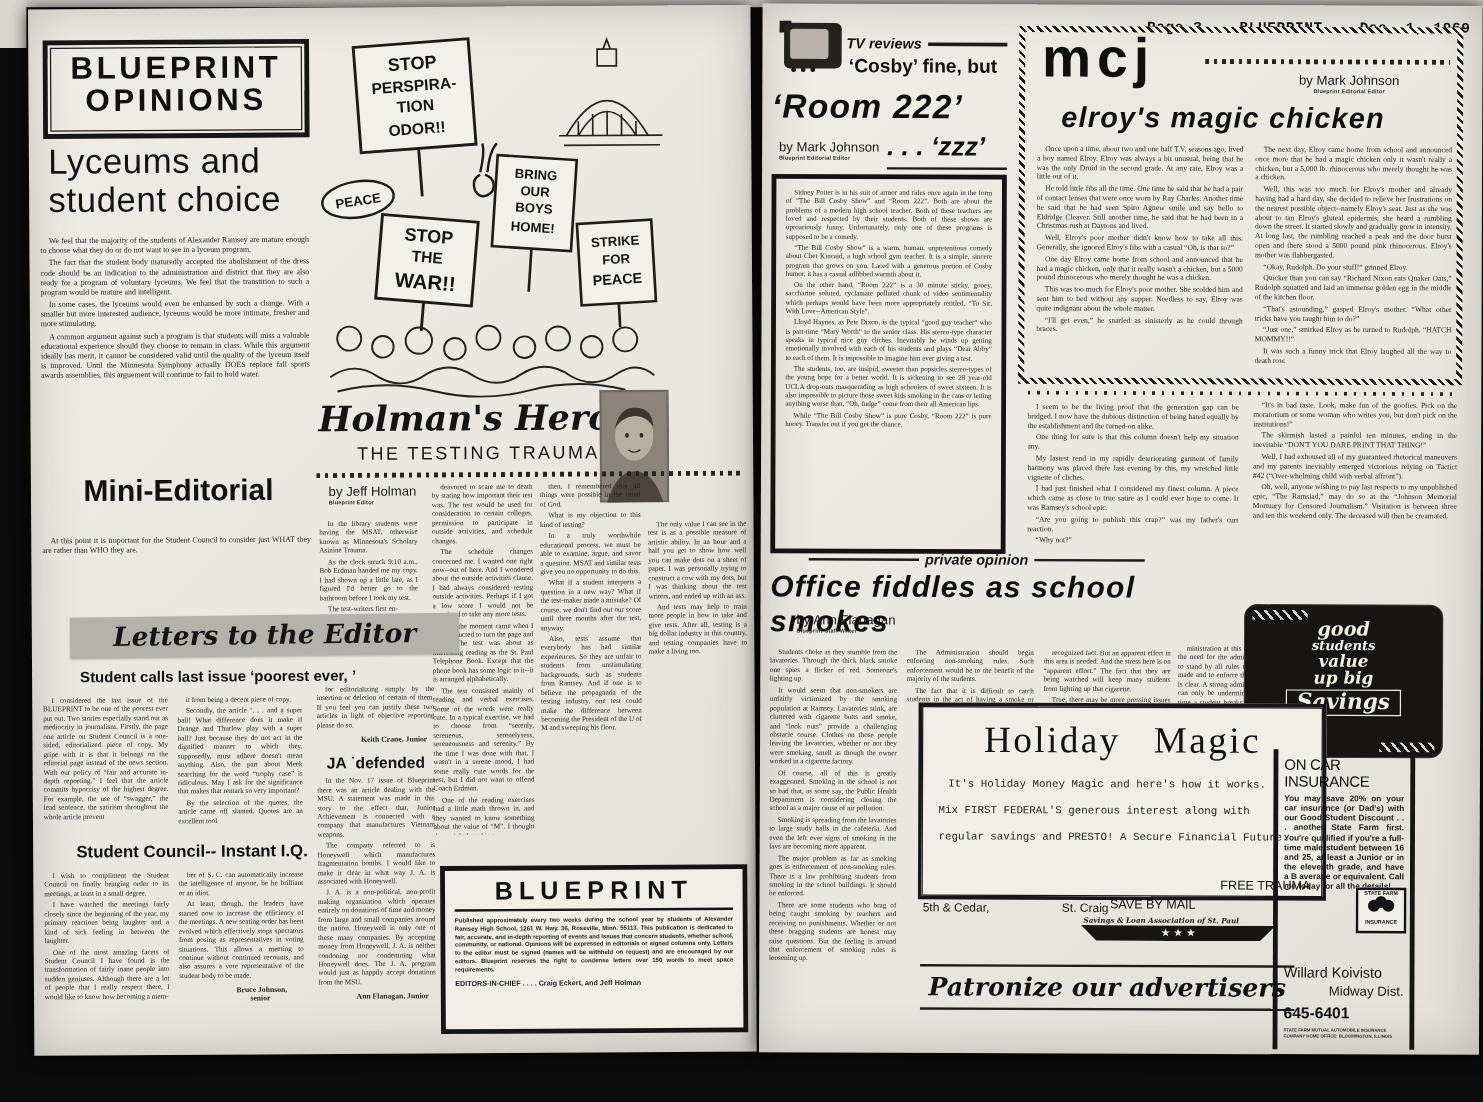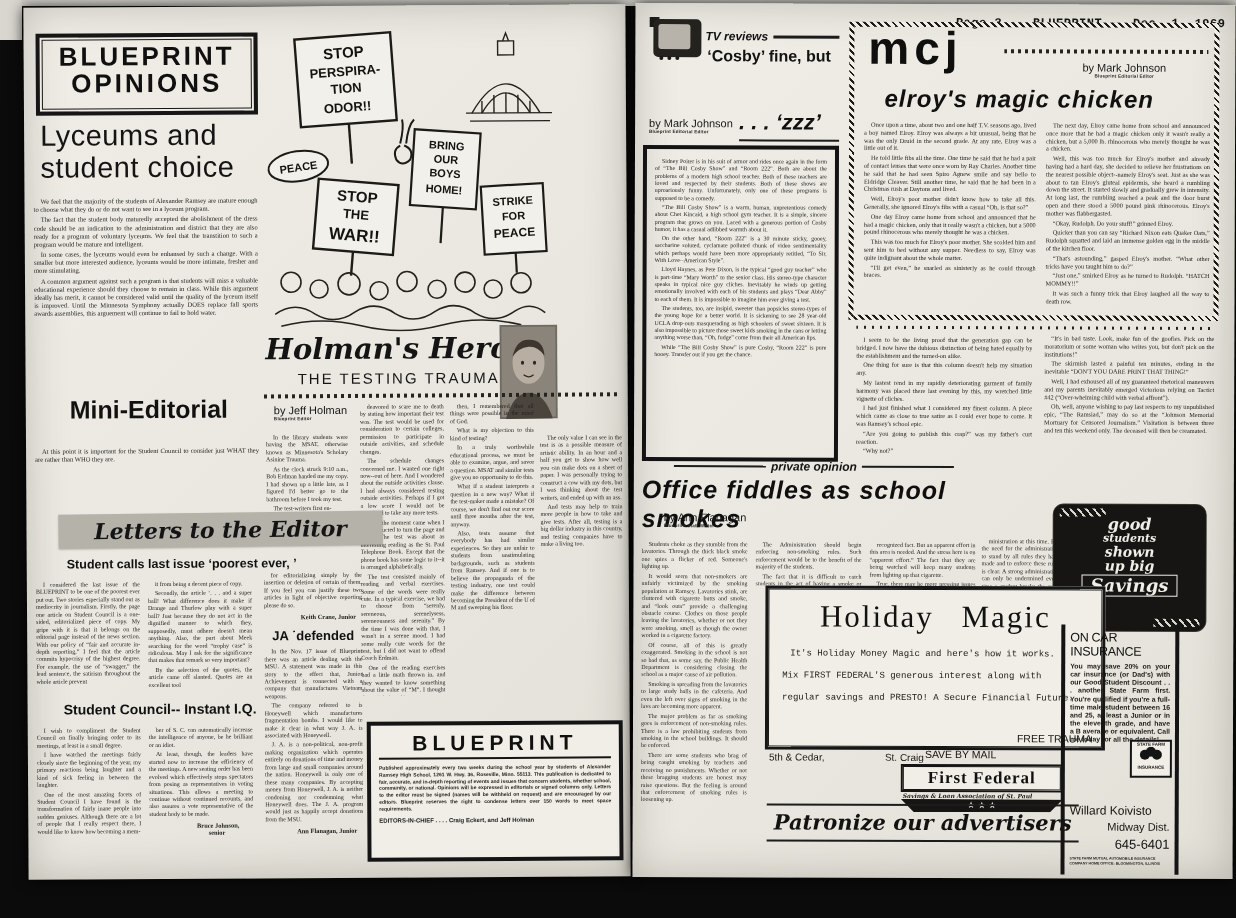--- a/index.html
+++ b/index.html
@@ -262,6 +262,7 @@
     <span class="rule" style="flex:1;height:3px;"></span>
   </div>
   <div class="abs" style="left:72px;top:44px;font-size:16px;font-weight:bold;color:#121212;">‘Cosby’ fine, but</div>
+  <div class="abs" style="left:8px;top:70px;font-size:28px;font-weight:bold;font-style:italic;color:#101010;letter-spacing:1px;">‘Room 222’</div>
   <div class="abs" style="left:14px;top:114px;">
     <div class="byline-name">by Mark Johnson</div>
     <div class="byline-role">Blueprint Editorial Editor</div>

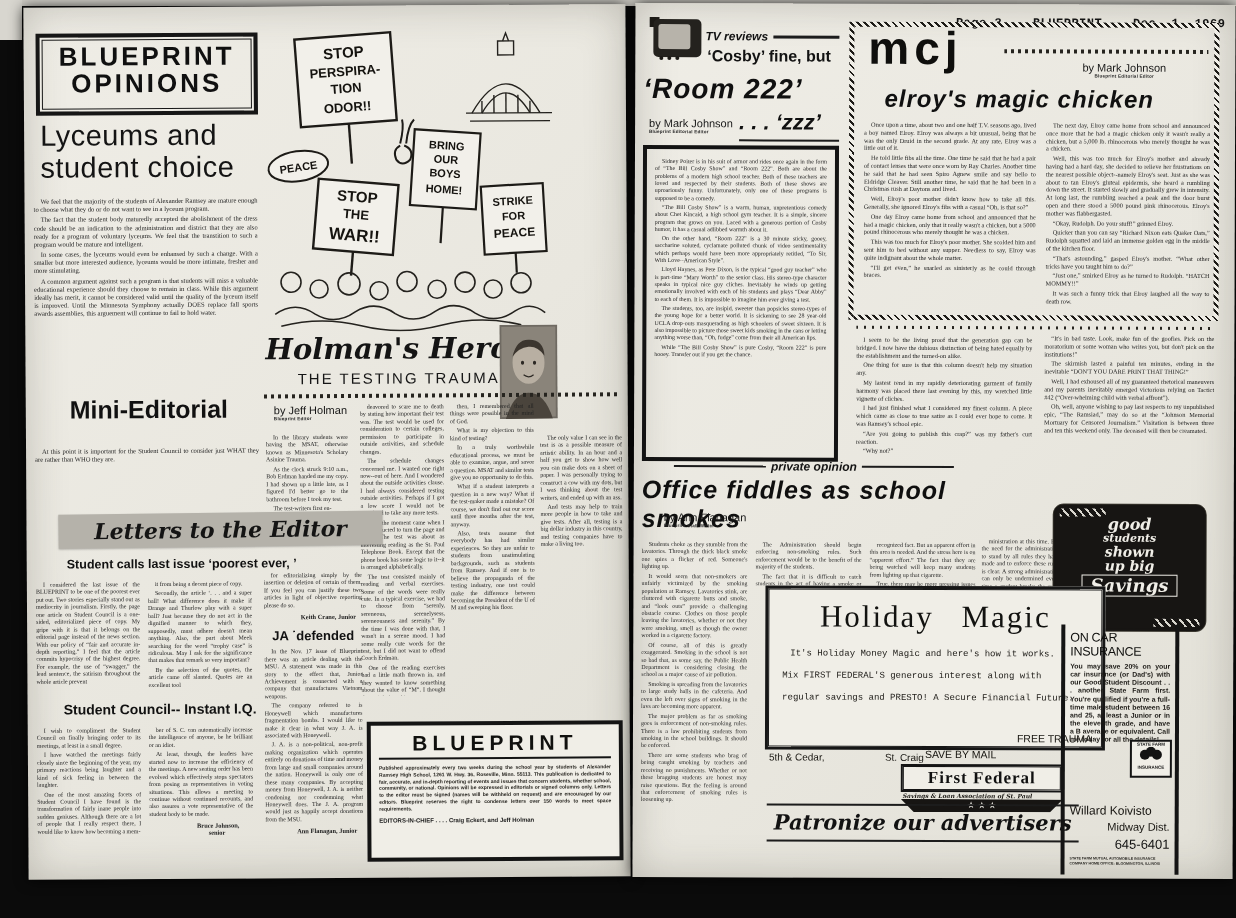--- a/index.html
+++ b/index.html
@@ -356,7 +356,7 @@
       <p>ministration at this time.  But the need for the administration to stand by all rules they have made and to enforce these rules is clear.  A strong administration can only be undermined every time a student breaks the rules and gets away with it.</p>
     </div>
 
-  <div class="abs chalk" style="left:404px;top:500px;width:152px;height:126px;margin-left:16px;">
+  <div class="abs chalk" style="left:404px;top:500px;width:164px;height:126px;">
     <div class="hatch" style="left:6px;top:4px;width:46px;height:8px;"></div>
     <div class="hatch" style="right:6px;bottom:4px;width:46px;height:8px;"></div>
     <div class="script" style="color:#f0eee7;font-size:16px;line-height:1.0;padding-top:12px;">good</div>

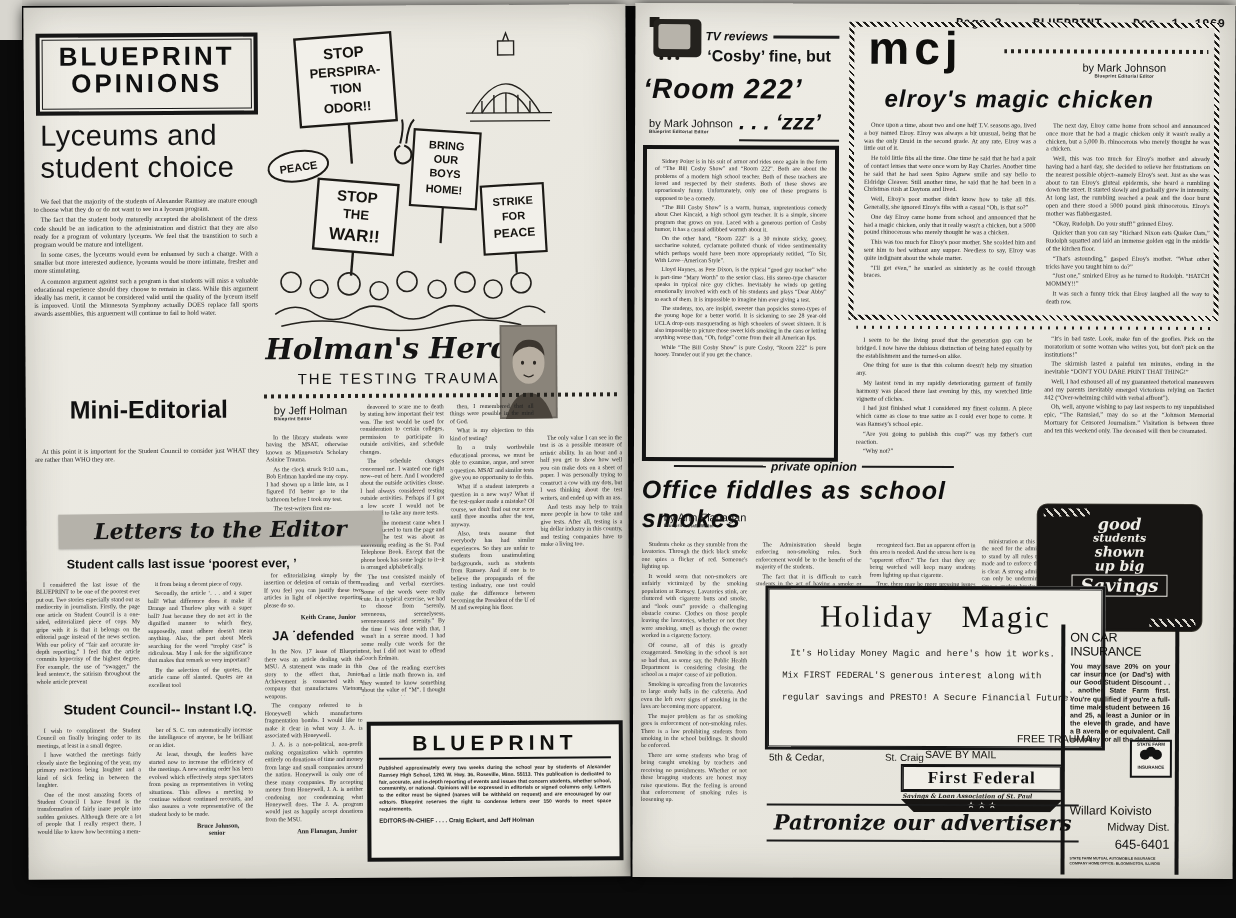--- a/index.html
+++ b/index.html
@@ -361,7 +361,7 @@
     <div class="hatch" style="right:6px;bottom:4px;width:46px;height:8px;"></div>
     <div class="script" style="color:#f0eee7;font-size:16px;line-height:1.0;padding-top:12px;">good</div>
     <div class="script" style="color:#f0eee7;font-size:11px;line-height:1.05;">students</div>
-    <div class="script" style="color:#f0eee7;font-size:14px;line-height:1.05;">shown</div>
+    <div class="script" style="color:#f0eee7;font-size:14px;line-height:1.05;">value</div>
     <div class="script" style="color:#f0eee7;font-size:14px;line-height:1.05;">up big</div>
     <div class="script" style="color:#f0eee7;font-size:18px;line-height:1.1;display:inline-block;border:1.5px solid #efede6;padding:0 8px;margin-top:1px;">Savings</div>
   </div>

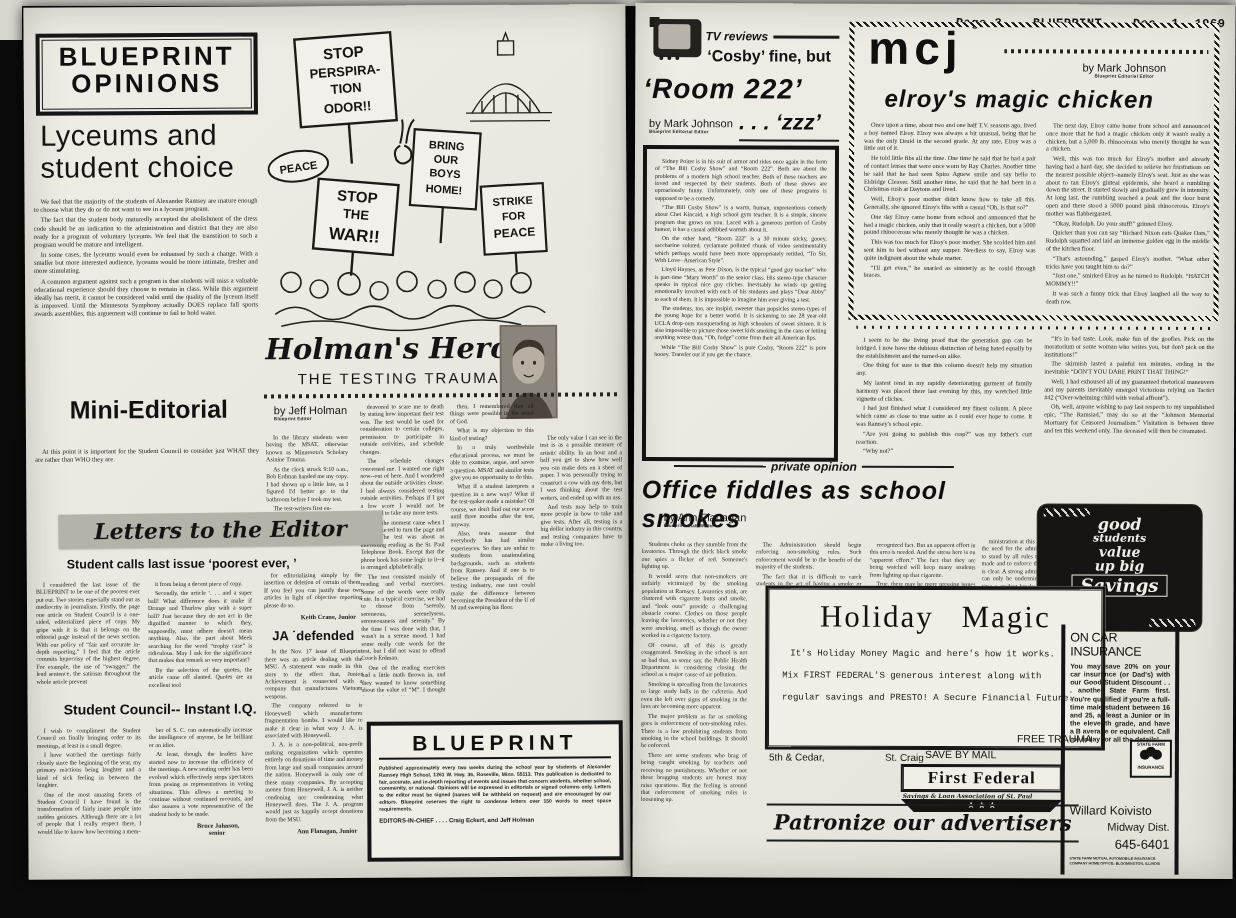--- a/index.html
+++ b/index.html
@@ -379,7 +379,6 @@
   <div class="abs" style="left:252px;top:748px;font-size:10px;color:#16140f;">St. Craig</div>
 
   <div class="abs" style="left:268px;top:760px;width:162px;height:54px;">
-    <div style="border:2px solid #141414;box-shadow:inset 0 0 0 1px #141414;background:#f0eee7;text-align:center;font-family:'Liberation Serif',serif;font-weight:bold;font-size:17px;letter-spacing:1px;color:#101010;padding:2px 0;">First Federal</div>
     <div class="script" style="font-size:6px;color:#1c1a16;text-align:left;padding-left:2px;">Savings &amp; Loan Association of St. Paul</div>
     <div style="background:#171513;color:#f0eee7;font-size:9px;text-align:center;clip-path:polygon(0 0,100% 0,92% 100%,8% 100%);line-height:13px;height:13px;">★  ★  ★</div>
   </div>

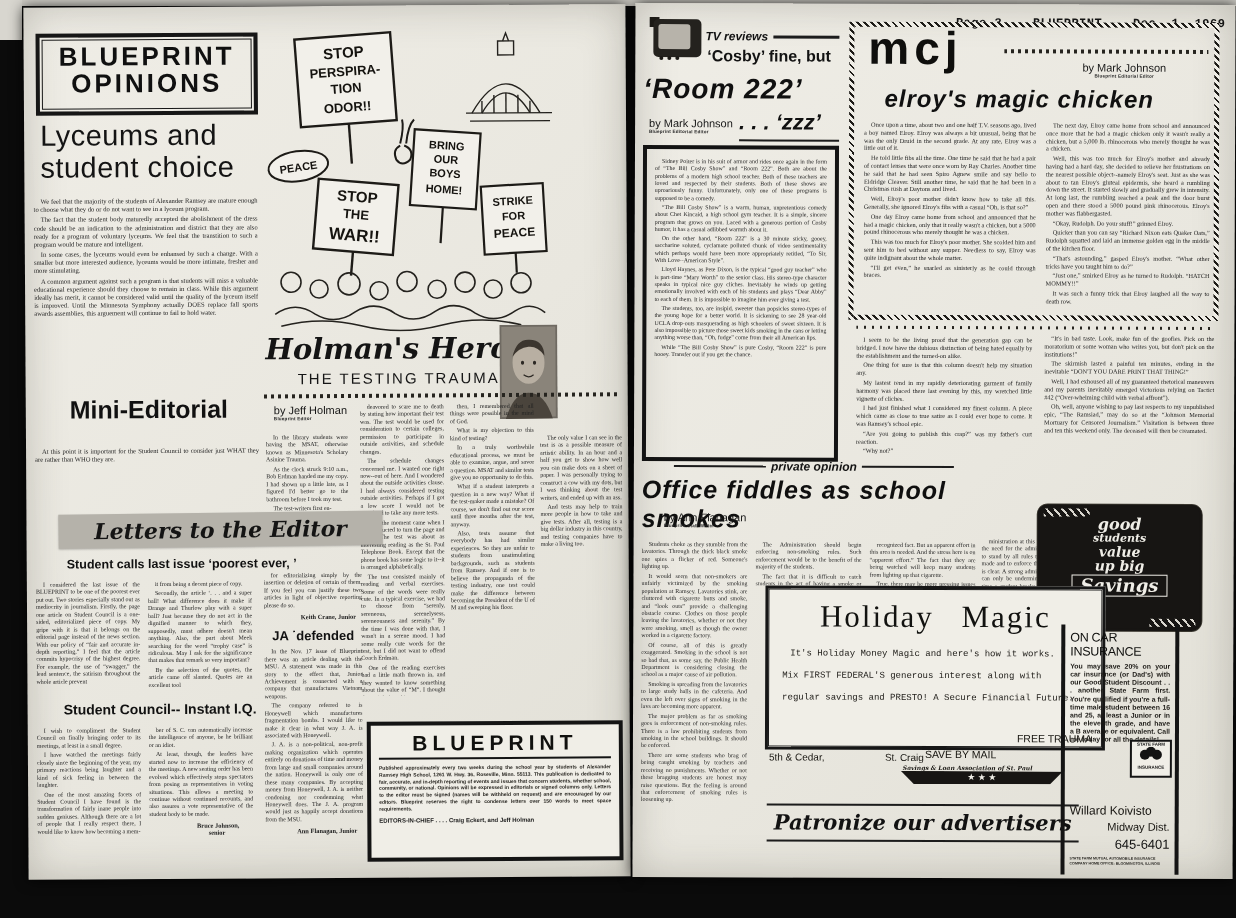--- a/index.html
+++ b/index.html
@@ -405,7 +405,7 @@
     </div>
     <div style="font-size:12px;color:#15130f;margin-top:60px;">Willard Koivisto</div>
     <div style="font-size:11px;color:#15130f;margin-top:3px;text-align:right;">Midway Dist.</div>
-    <div style="font-size:13px;font-weight:normal;color:#111;margin-top:4px;text-align:right;">645-6401</div>
+    <div style="font-size:13px;font-weight:bold;color:#111;margin-top:4px;">645-6401</div>
     <div style="font-size:3.6px;font-weight:bold;color:#2a2824;margin-top:5px;line-height:1.3;">STATE FARM MUTUAL AUTOMOBILE INSURANCE COMPANY HOME OFFICE: BLOOMINGTON, ILLINOIS</div>
   </div>
 </div>

